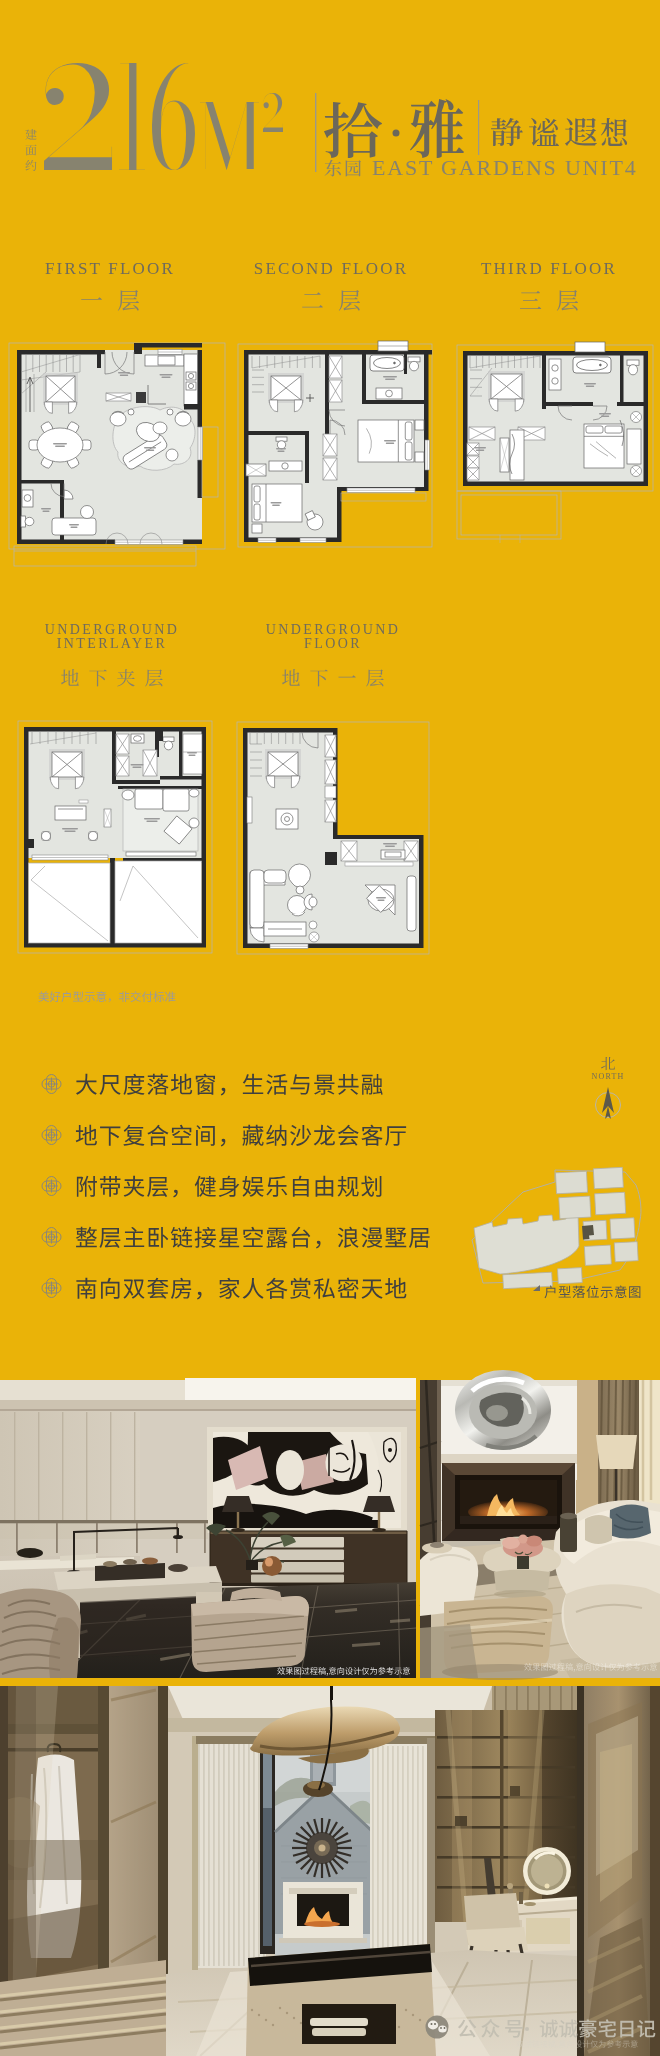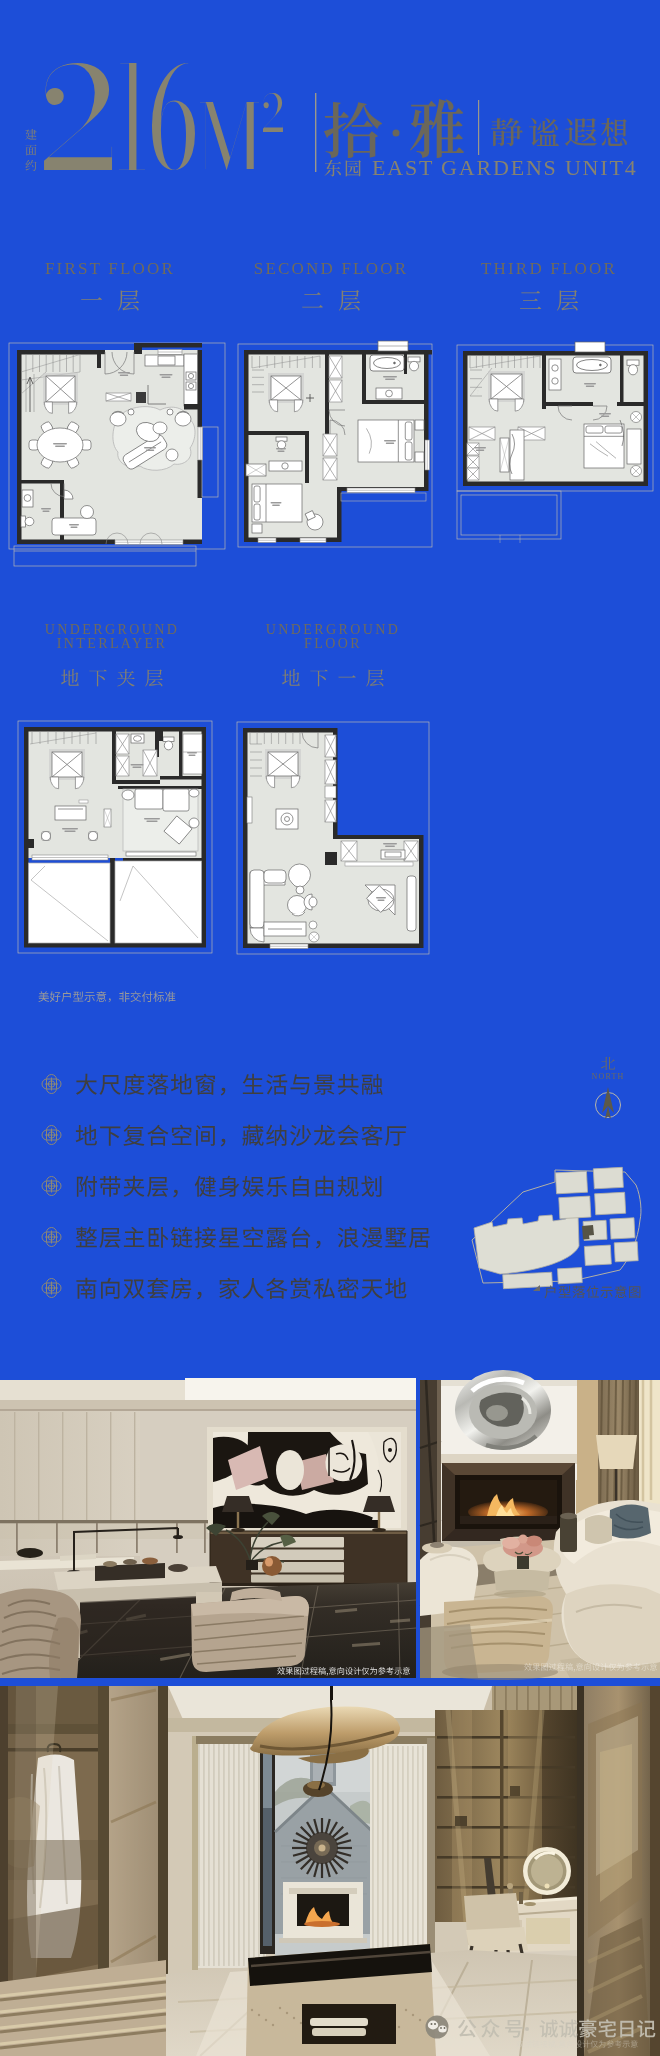--- a/index.html
+++ b/index.html
@@ -1,7 +1,7 @@
 <!DOCTYPE html>
 <html><head><meta charset="utf-8"><style>
 html,body{margin:0;padding:0;background:#fff}
-#pg{position:relative;width:660px;height:2056px;background:#1d4ed8;overflow:hidden}
+#pg{position:relative;width:660px;height:2056px;background:#eab308;overflow:hidden}
 </style></head><body>
 <div id="pg">
 <svg width="660" height="2056" viewBox="0 0 660 2056">

